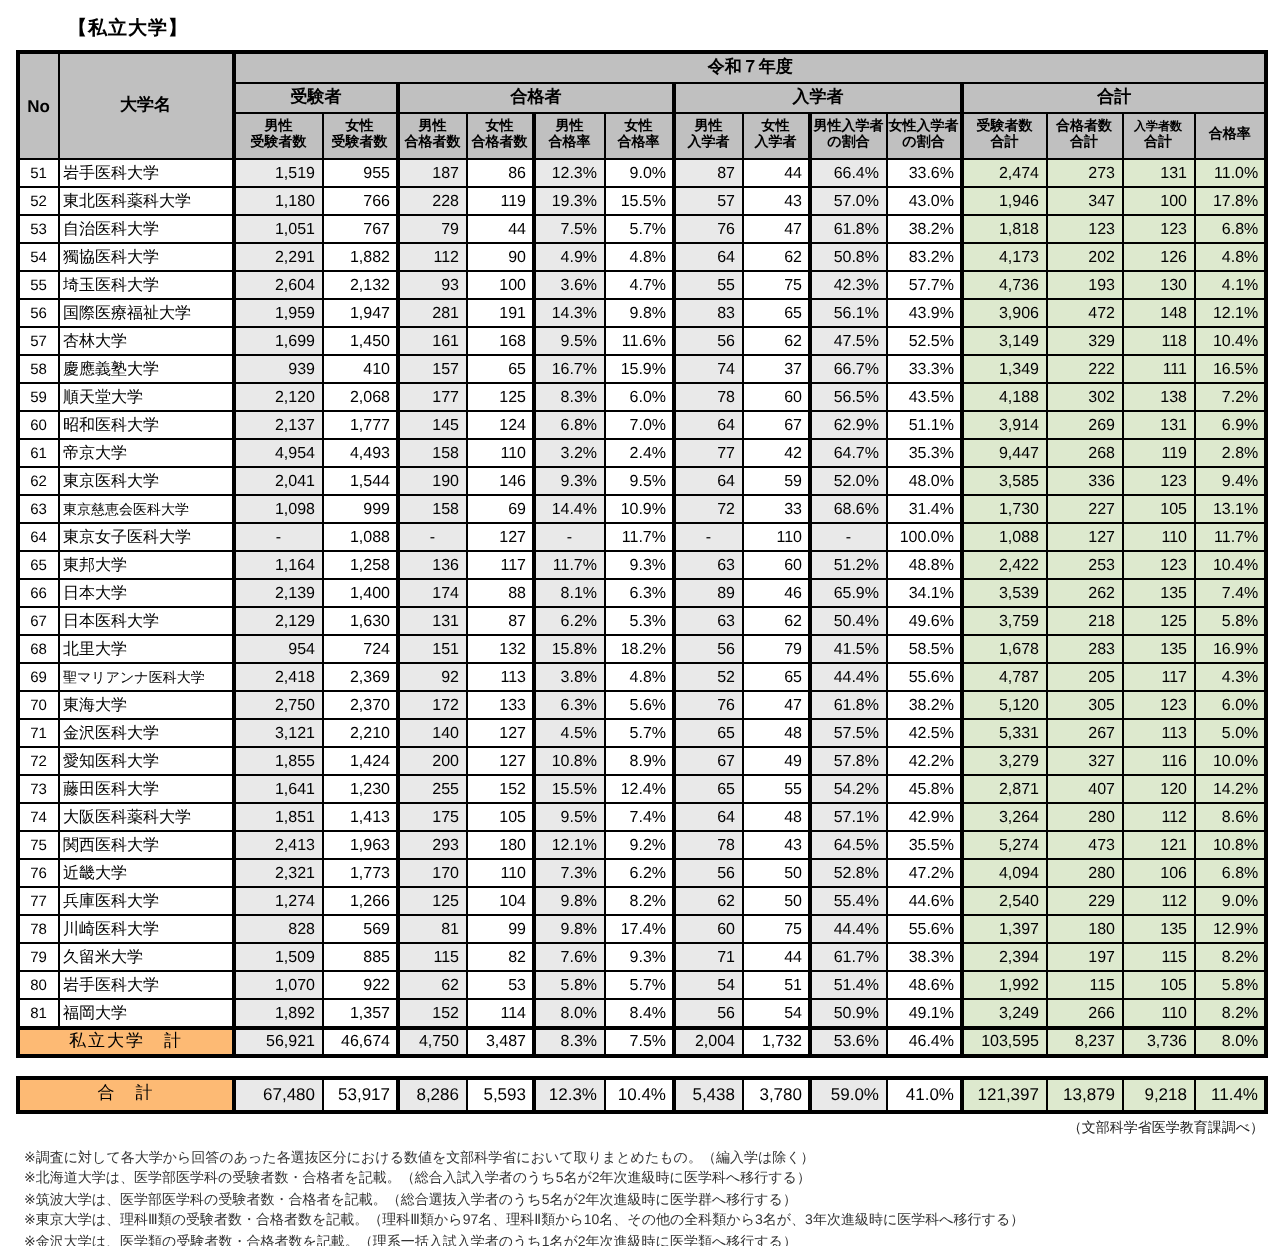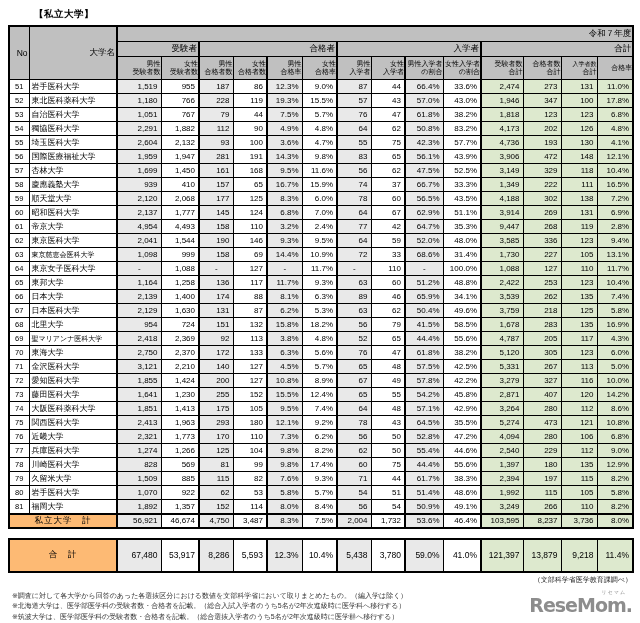--- a/index.html
+++ b/index.html
@@ -8,7 +8,7 @@
   .title{font-size:9.5px;font-weight:bold;margin:2px 0 4px 26px;letter-spacing:.5px;}
   table.main{border-collapse:collapse;table-layout:fixed;width:624px;border:2px solid #000;}
   table.main th,table.main td{border:1px solid #000;overflow:hidden;white-space:nowrap;box-sizing:border-box;}
-  thead th{background:#c0c0c0;font-weight:normal;text-align:right;vertical-align:middle;}
+  thead th{background:#c0c0c0;font-weight:bold;text-align:center;vertical-align:middle;}
   tr.yr th{height:13px;font-size:8.5px;}
   tr.grp th{height:13px;font-size:8.5px;}
   th.sub{height:23px;font-size:7px;line-height:8px;padding:1px 0;}

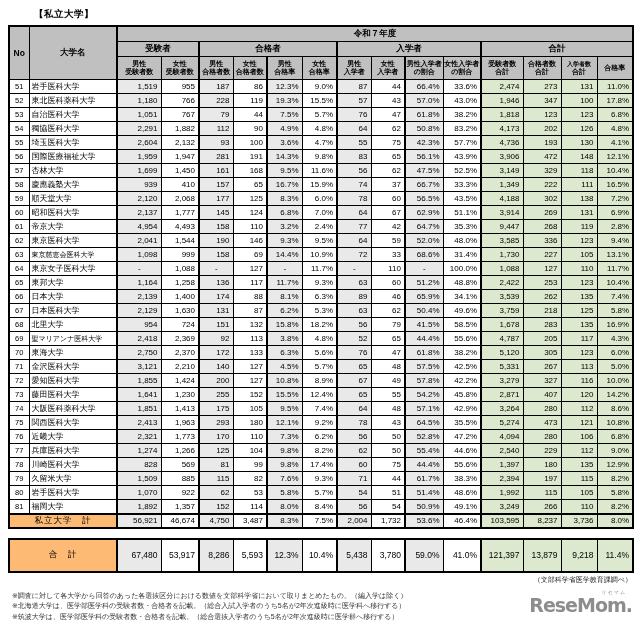--- a/index.html
+++ b/index.html
@@ -25,7 +25,7 @@
   tr.ptotal td{border-top-width:2px;}
   td.plabel{text-align:center;font-size:8.5px;letter-spacing:1px;background:#fdba74;}
   table.gtable{margin-top:9px;}
-  table.gtable td{height:33px;font-size:8.5px;}
+  table.gtable td{height:17px;font-size:8.5px;}
   .src{width:624px;font-size:7px;text-align:right;margin-top:2px;color:#222;}
   .fnotes{margin:6px 0 0 4px;font-size:7px;line-height:10.5px;color:#333;}
   .fnotes div{white-space:nowrap;overflow:hidden;}

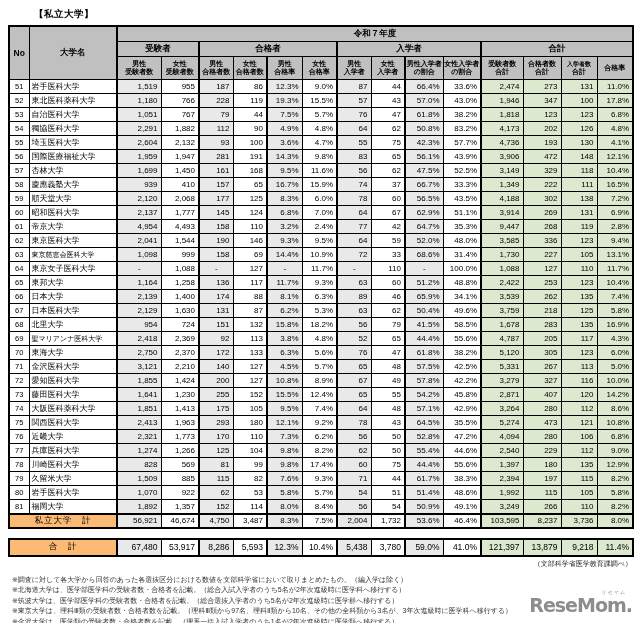--- a/index.html
+++ b/index.html
@@ -755,10 +755,6 @@
       <div>※金沢大学は、医学類の受験者数・合格者数を記載。（理系一括入試入学者のうち1名が2年次進級時に医学類へ移行する）</div>
     </div>
 
-  <div class="logo">
-    <span class="ruby">リセマム</span>
-    <span class="logotext">ReseMom.</span>
-  </div>
 </div>
 
 </body></html>

